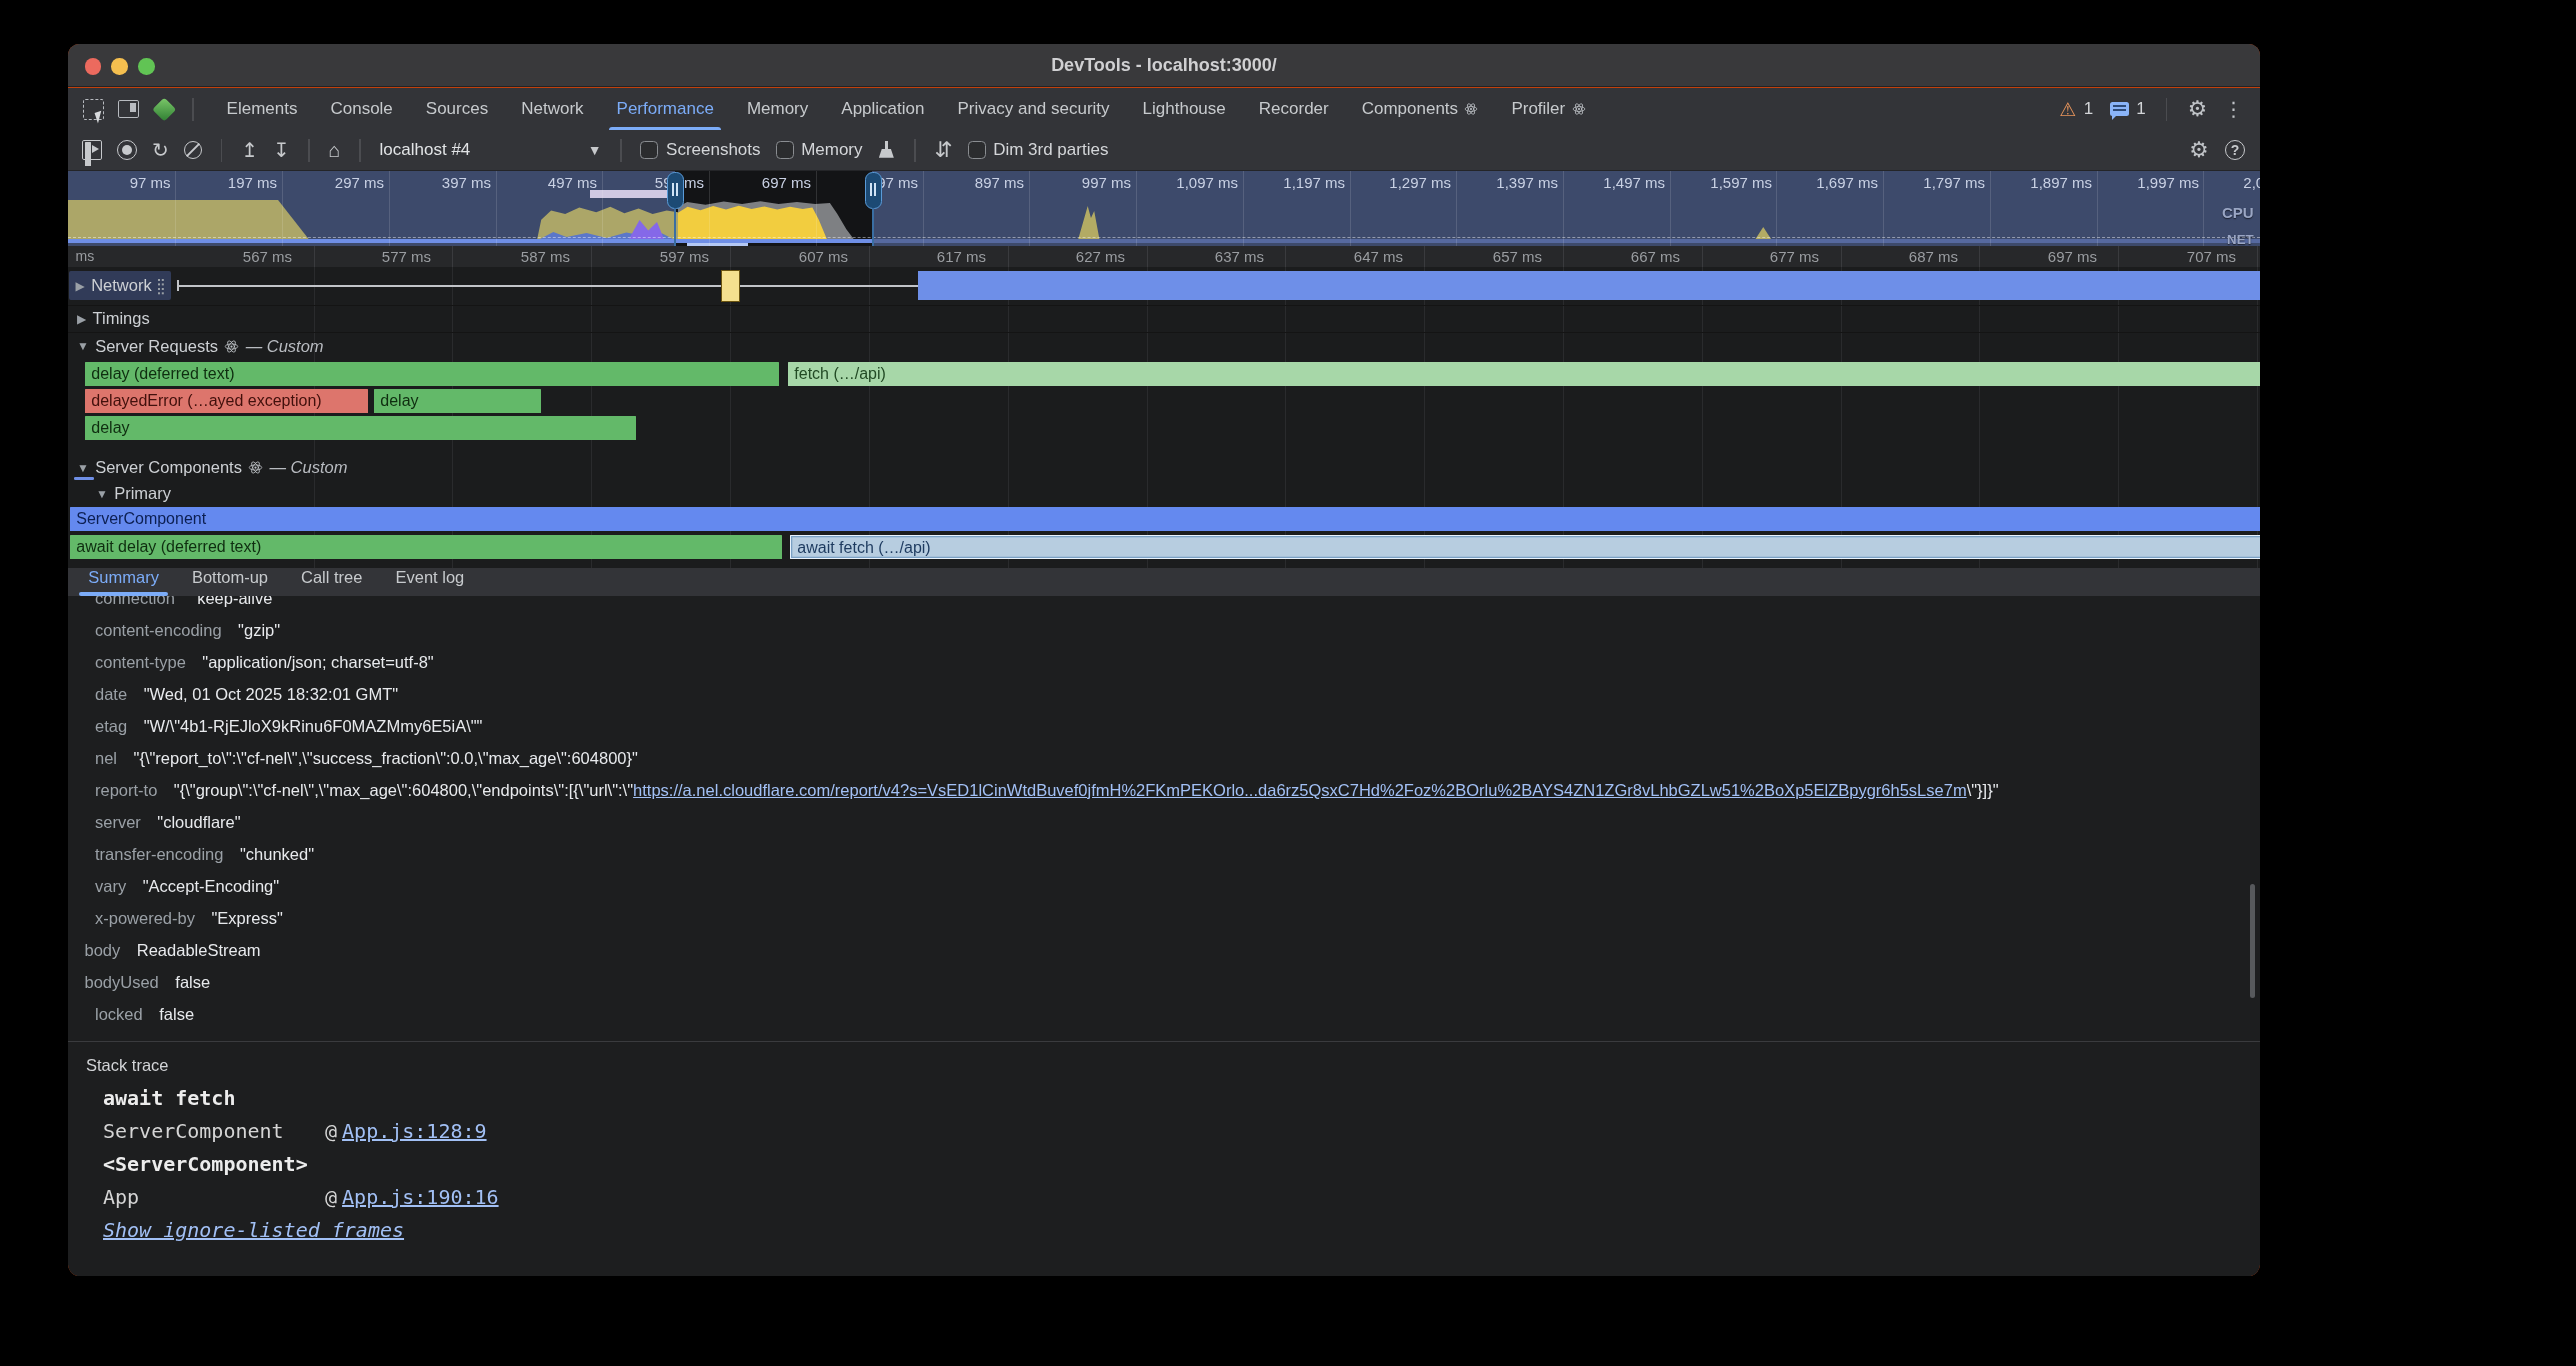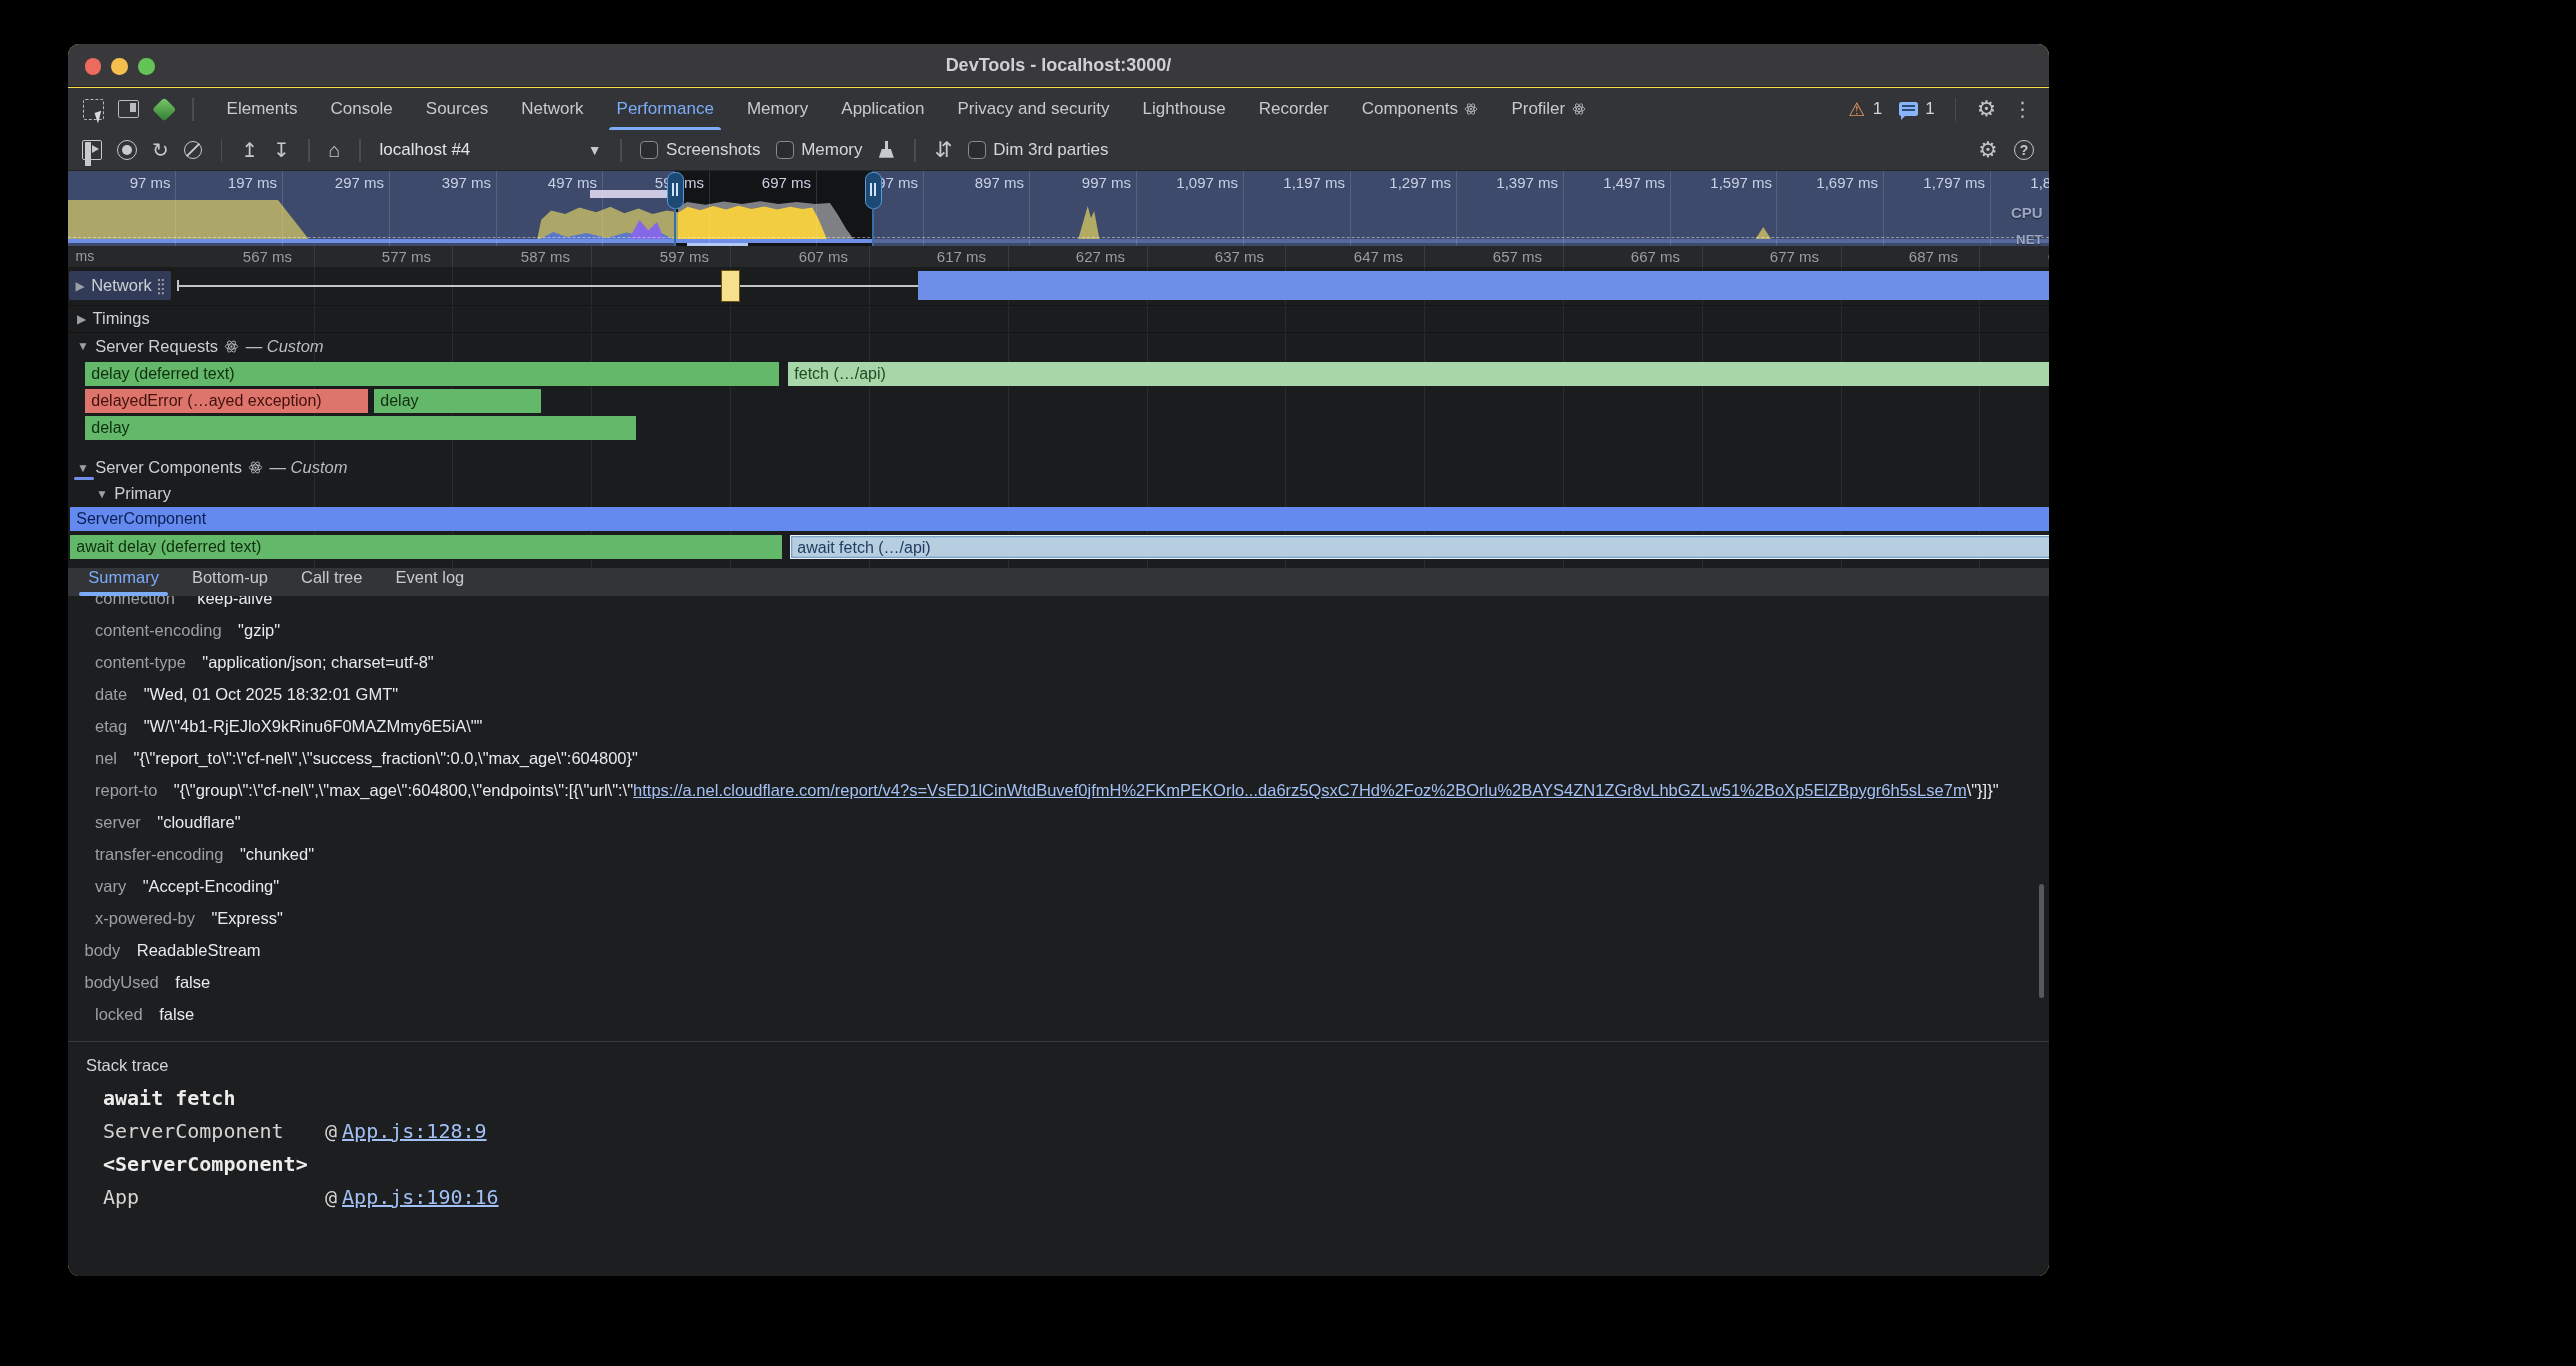--- a/index.html
+++ b/index.html
@@ -5,7 +5,7 @@
   html,body{margin:0;padding:0;background:#000;}
   .stage{position:relative;width:2576px;height:1367px;background:#000;overflow:hidden;
          font-family:"Liberation Sans",sans-serif;-webkit-font-smoothing:antialiased;}
-  .win{position:absolute;left:68px;top:44px;width:1981px;height:1232px;background:#fde047;
+  .win{position:absolute;left:68px;top:44px;width:2192px;height:1232px;background:#c2410c;
        border-radius:11.4px;overflow:hidden;box-shadow:0 25px 76px rgba(0,0,0,.9);}
 
   

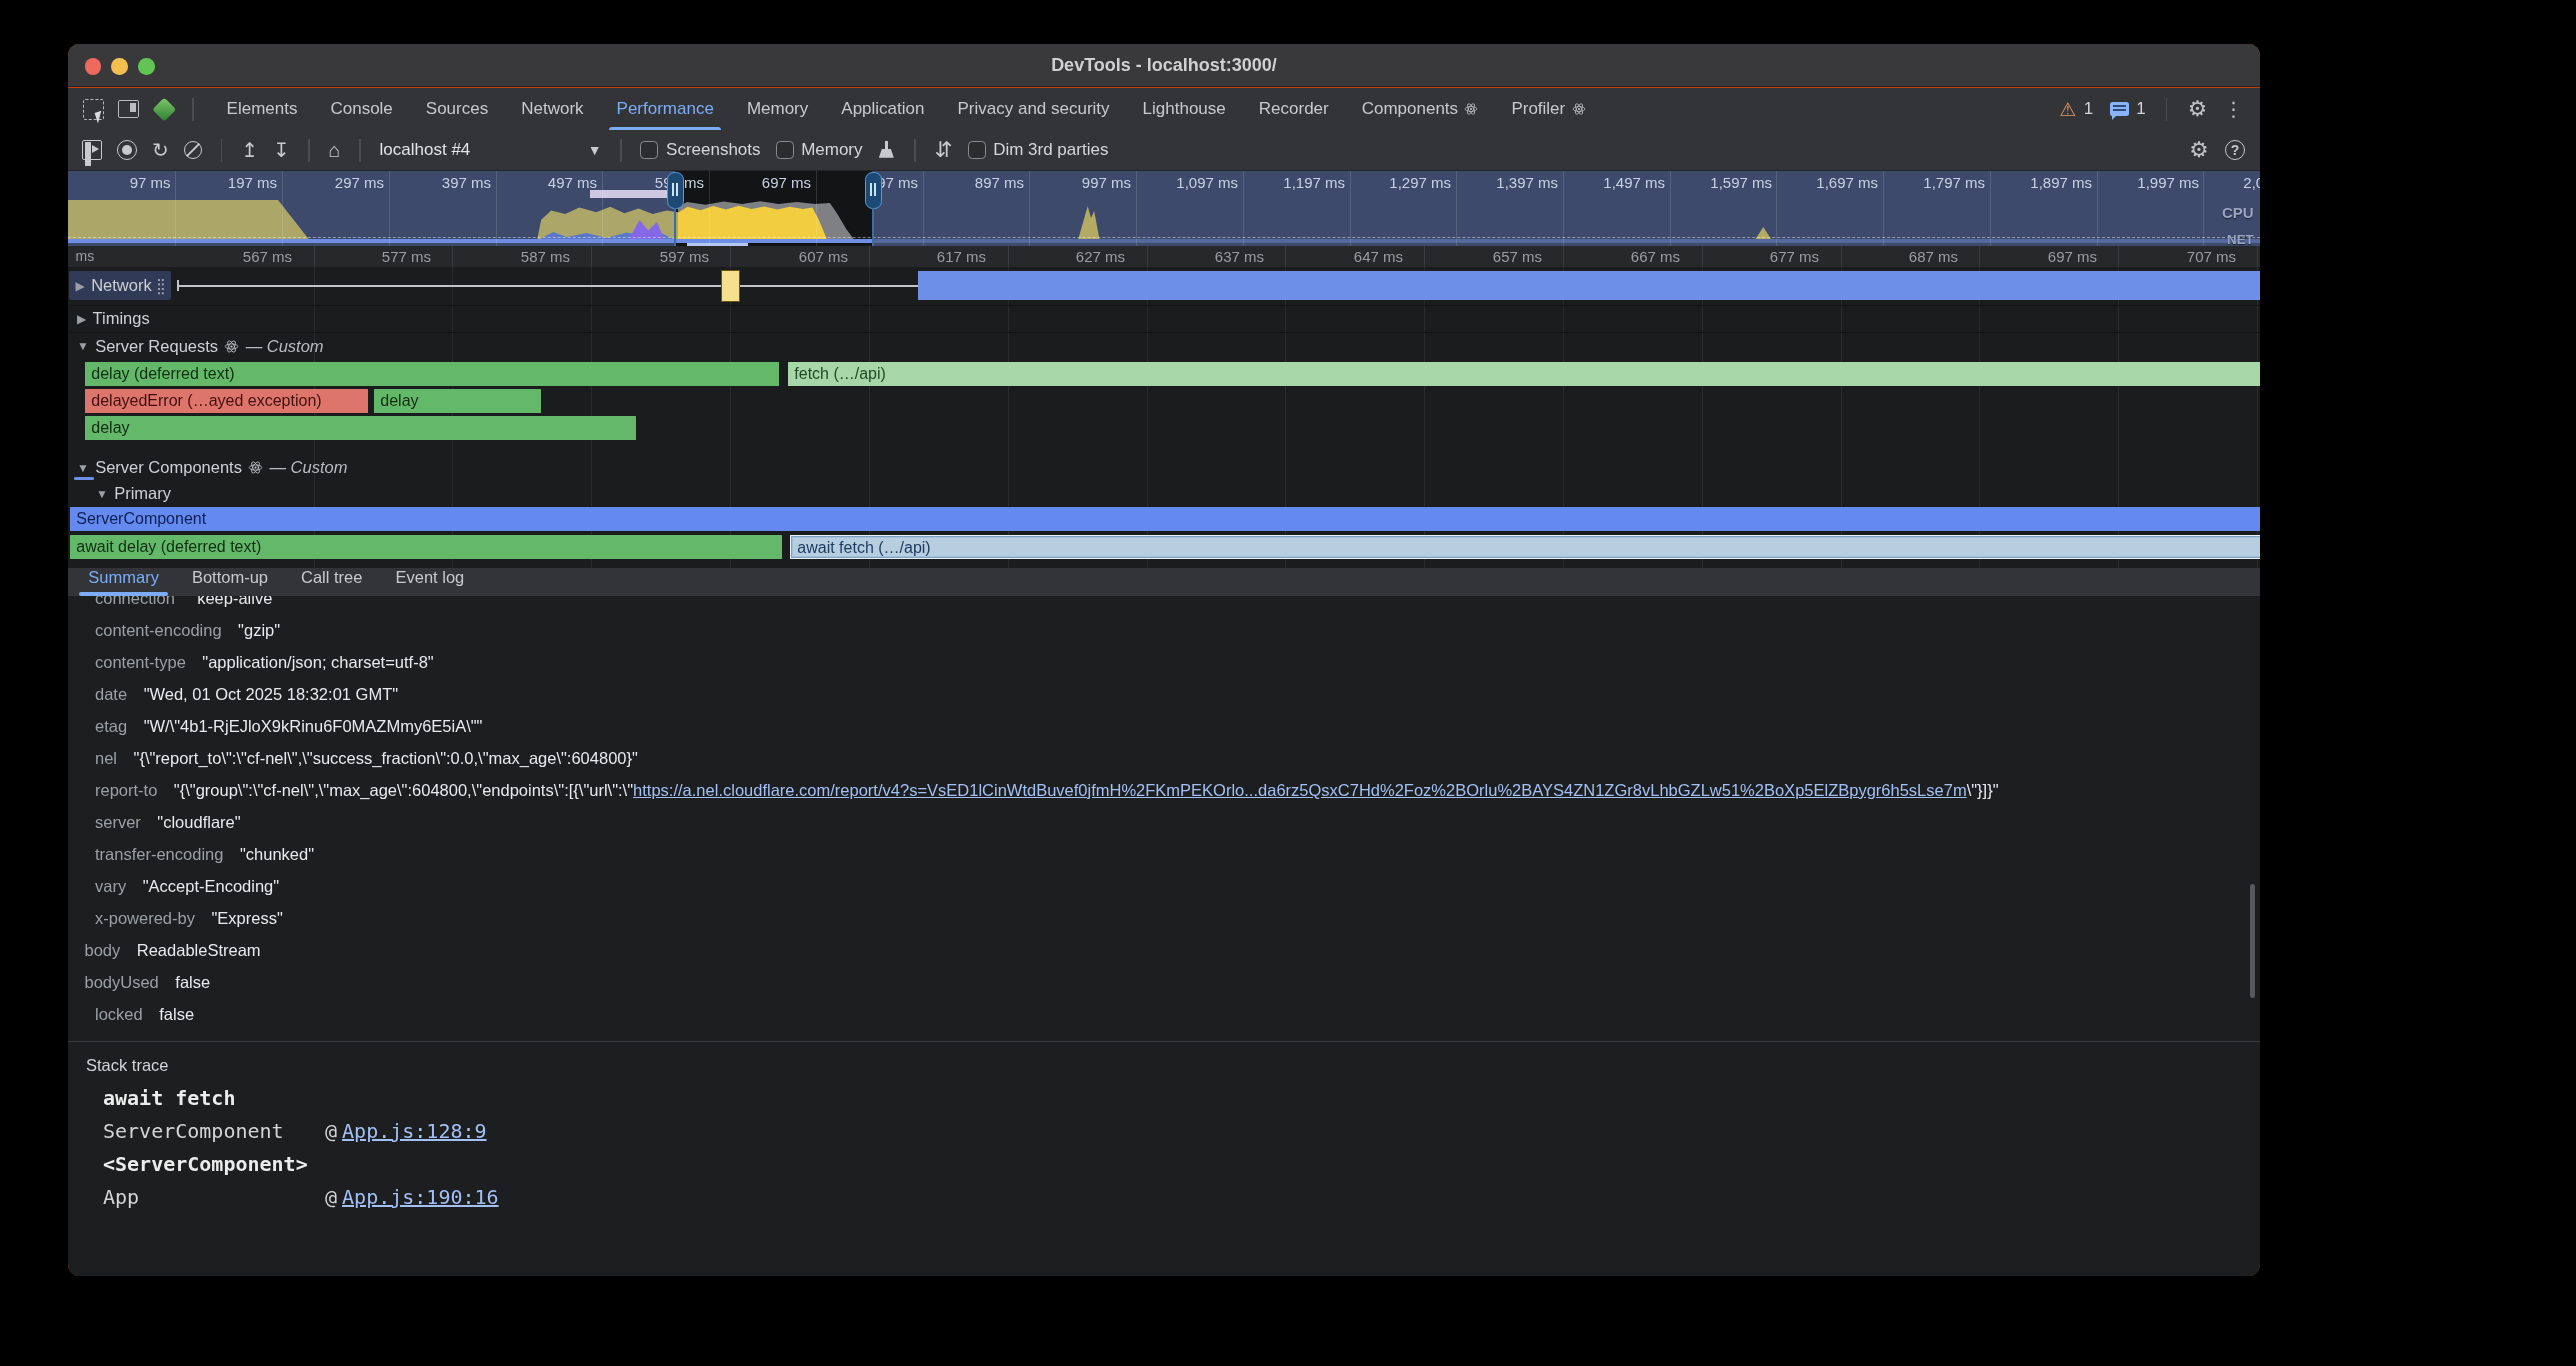--- a/index.html
+++ b/index.html
@@ -540,6 +540,7 @@
           <div class="sframe mono"><span class="fn">ServerComponent</span><span class="at">@</span><span class="flink">App.js:128:9</span></div>
           <div class="shead mono">&lt;ServerComponent&gt;</div>
           <div class="sframe mono"><span class="fn">App</span><span class="at">@</span><span class="flink">App.js:190:16</span></div>
+          <div class="sfoot mono"><a>Show ignore-listed frames</a></div>
         </div>
     <div class="sbar" style="top:288px;height:114px;"></div>
   </div>

